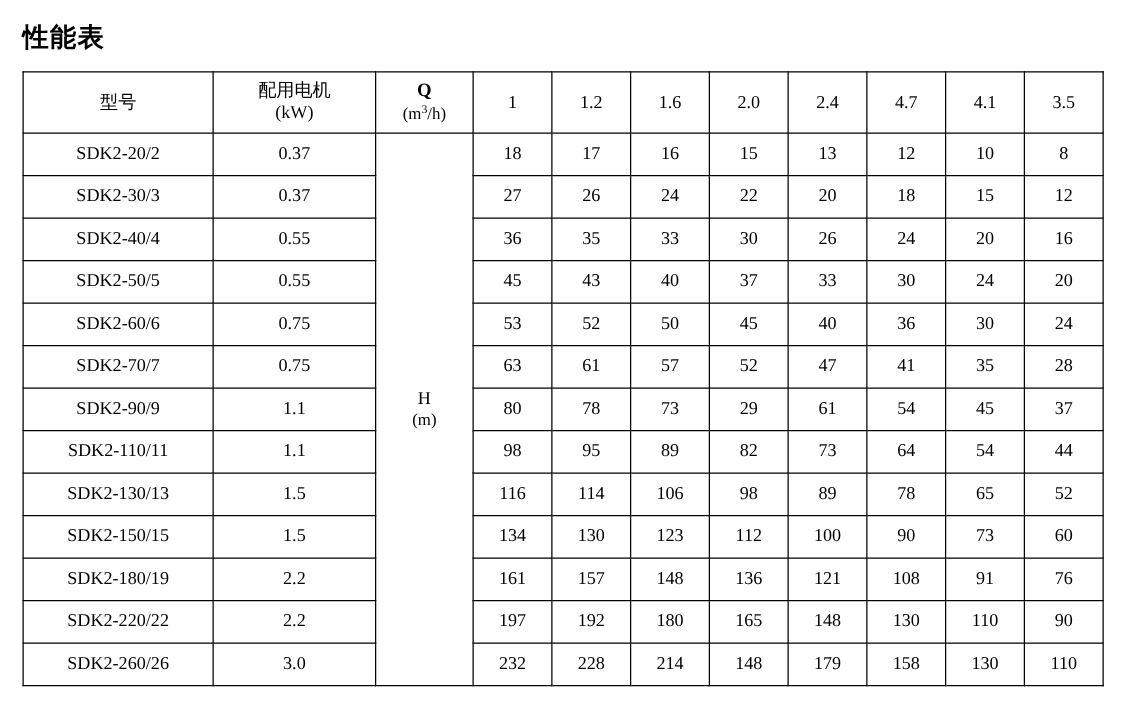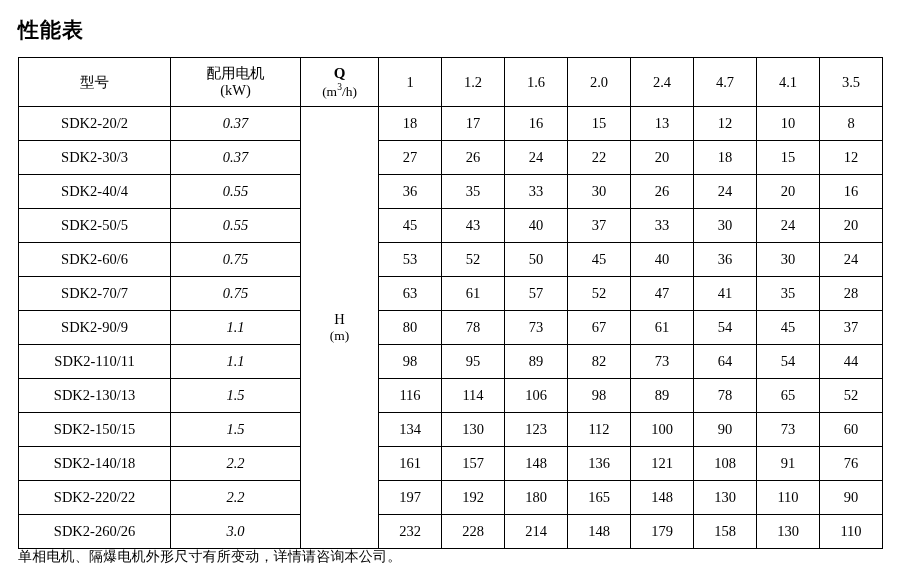--- a/index.html
+++ b/index.html
@@ -77,7 +77,7 @@
   sup { font-size: 9.5px; vertical-align: super; }
 
   .cell-model { font-size: 14.5px; }
-  .cell-motor { font-size: 14.5px; font-style: italic; }
+  .cell-motor { font-size: 14.5px; }
   .cell-val   { font-size: 14.5px; }
 
   .footnote {

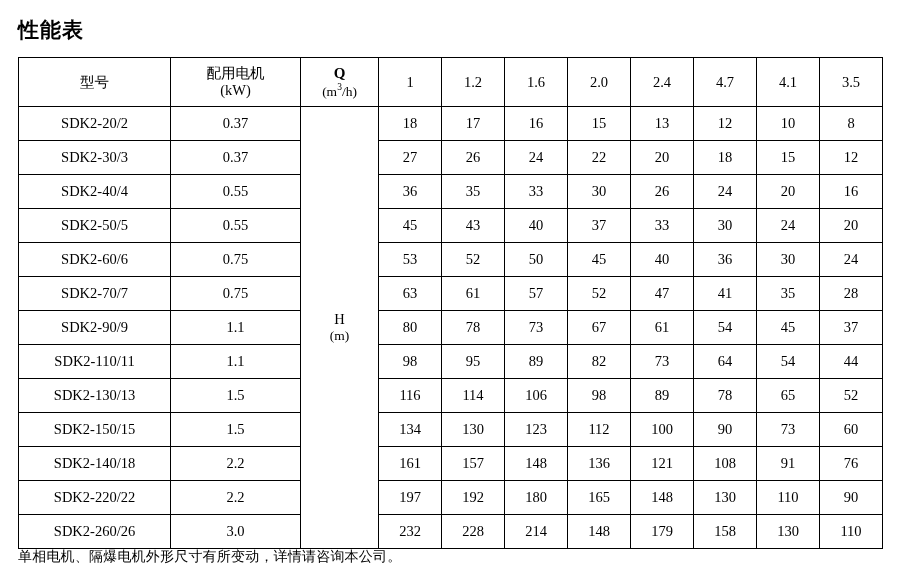--- a/index.html
+++ b/index.html
@@ -215,7 +215,7 @@
         <td class="cell-val">80</td>
         <td class="cell-val">78</td>
         <td class="cell-val">73</td>
-        <td class="cell-val">67</td>
+        <td class="cell-val">29</td>
         <td class="cell-val">61</td>
         <td class="cell-val">54</td>
         <td class="cell-val">45</td>

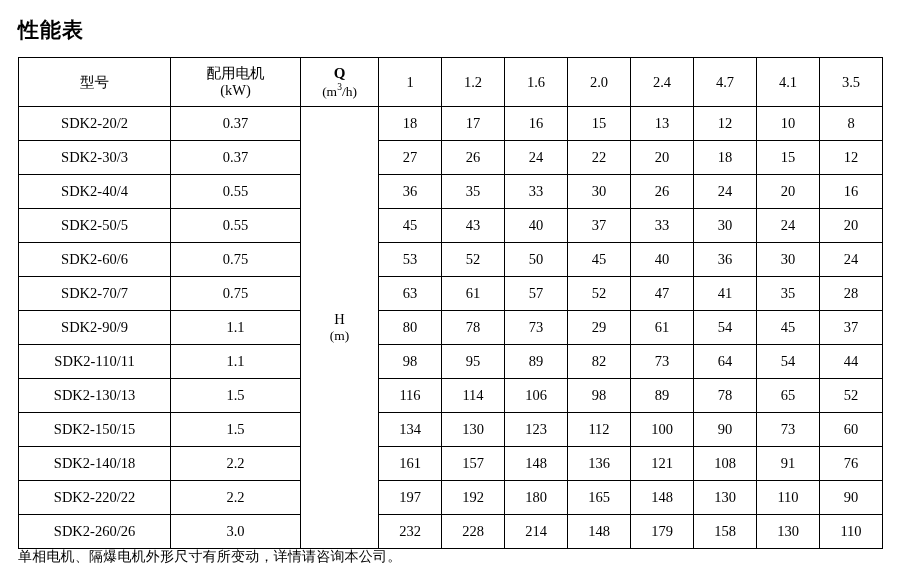--- a/index.html
+++ b/index.html
@@ -258,7 +258,7 @@
         <td class="cell-val">60</td>
       </tr>
       <tr>
-        <td class="cell-model">SDK2-140/18</td>
+        <td class="cell-model">SDK2-180/19</td>
         <td class="cell-motor">2.2</td>
         <td class="cell-val">161</td>
         <td class="cell-val">157</td>

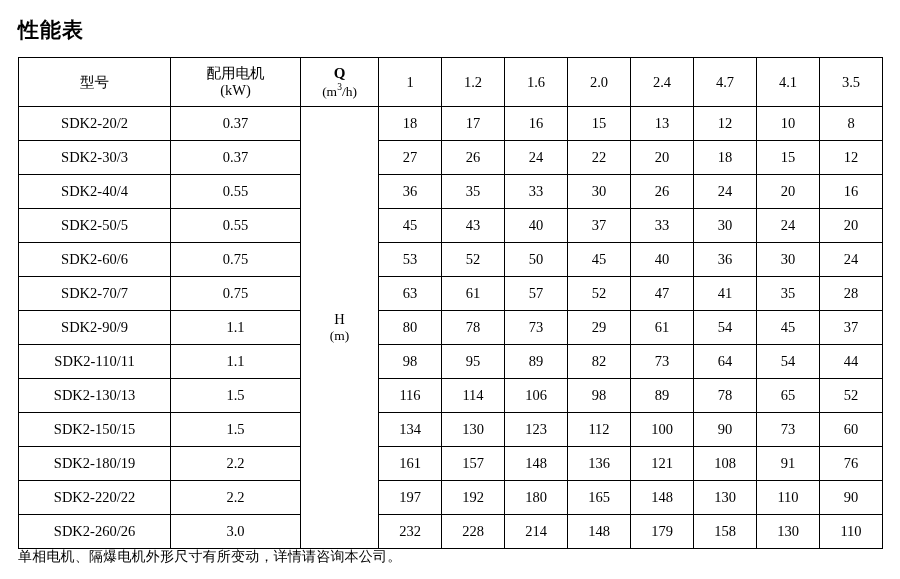--- a/index.html
+++ b/index.html
@@ -296,7 +296,6 @@
     </tbody>
   </table>
 
-  <div class="footnote">单相电机、隔爆电机外形尺寸有所变动，详情请咨询本公司。</div>
 
 </div>
 

